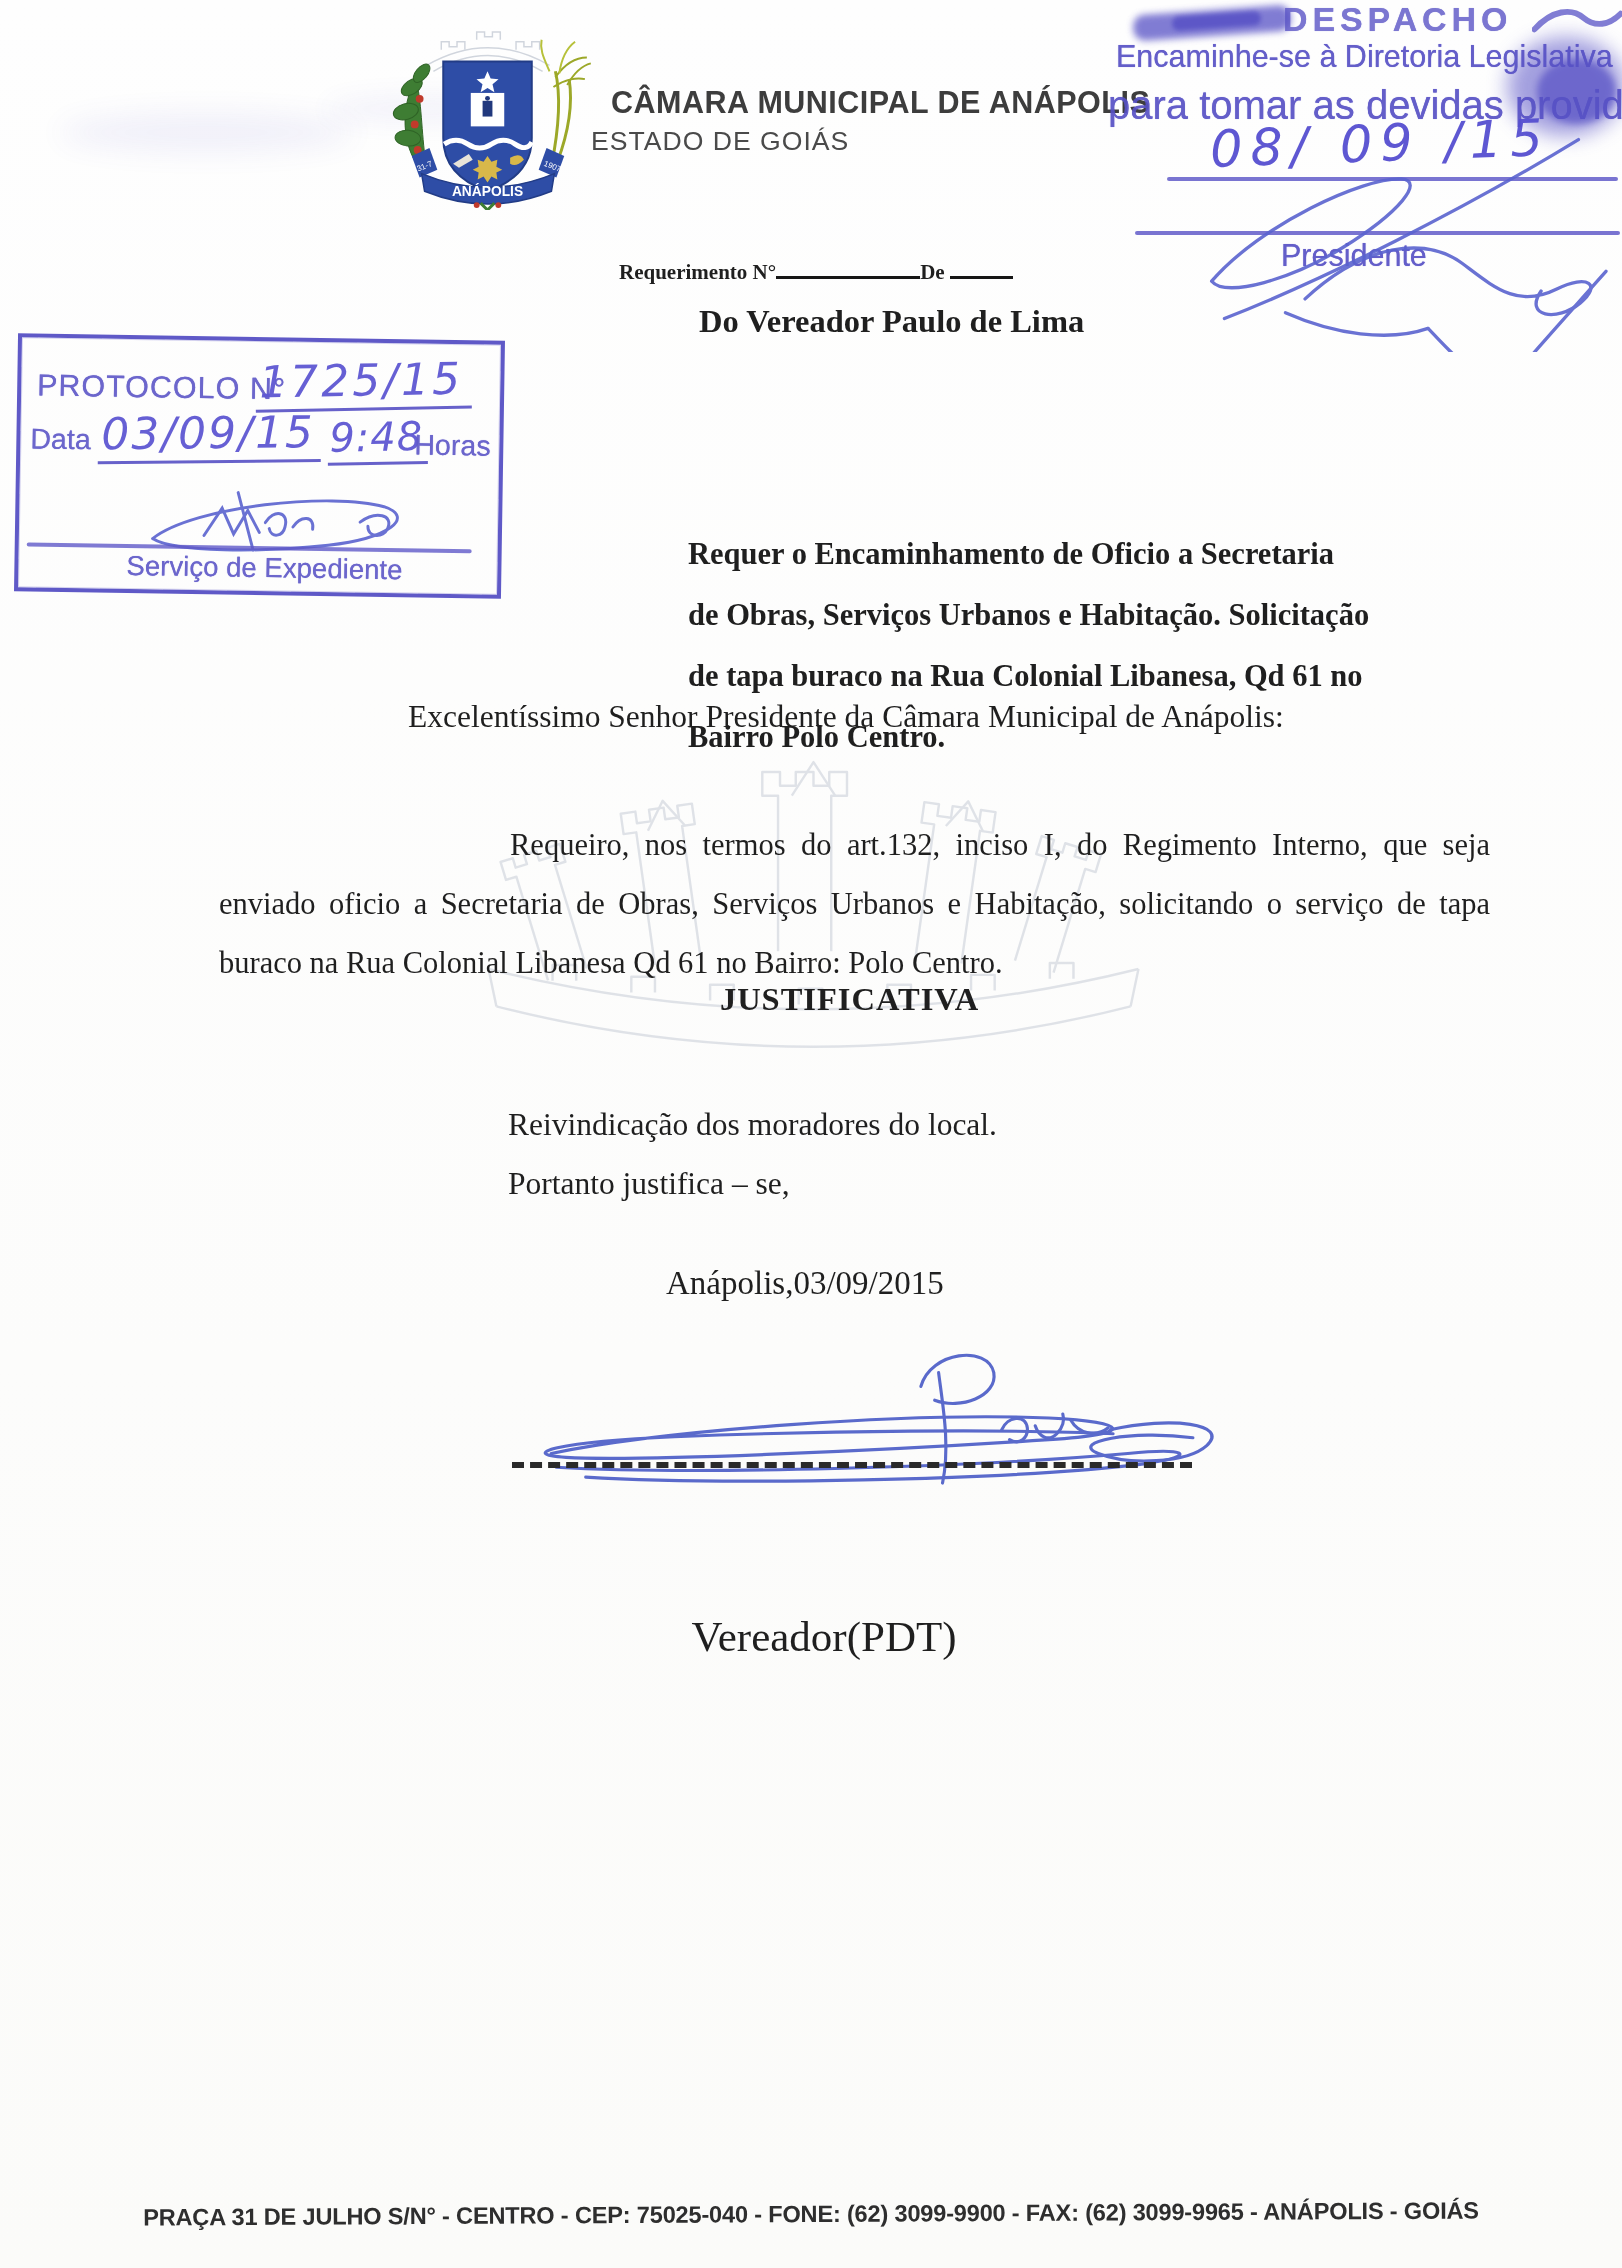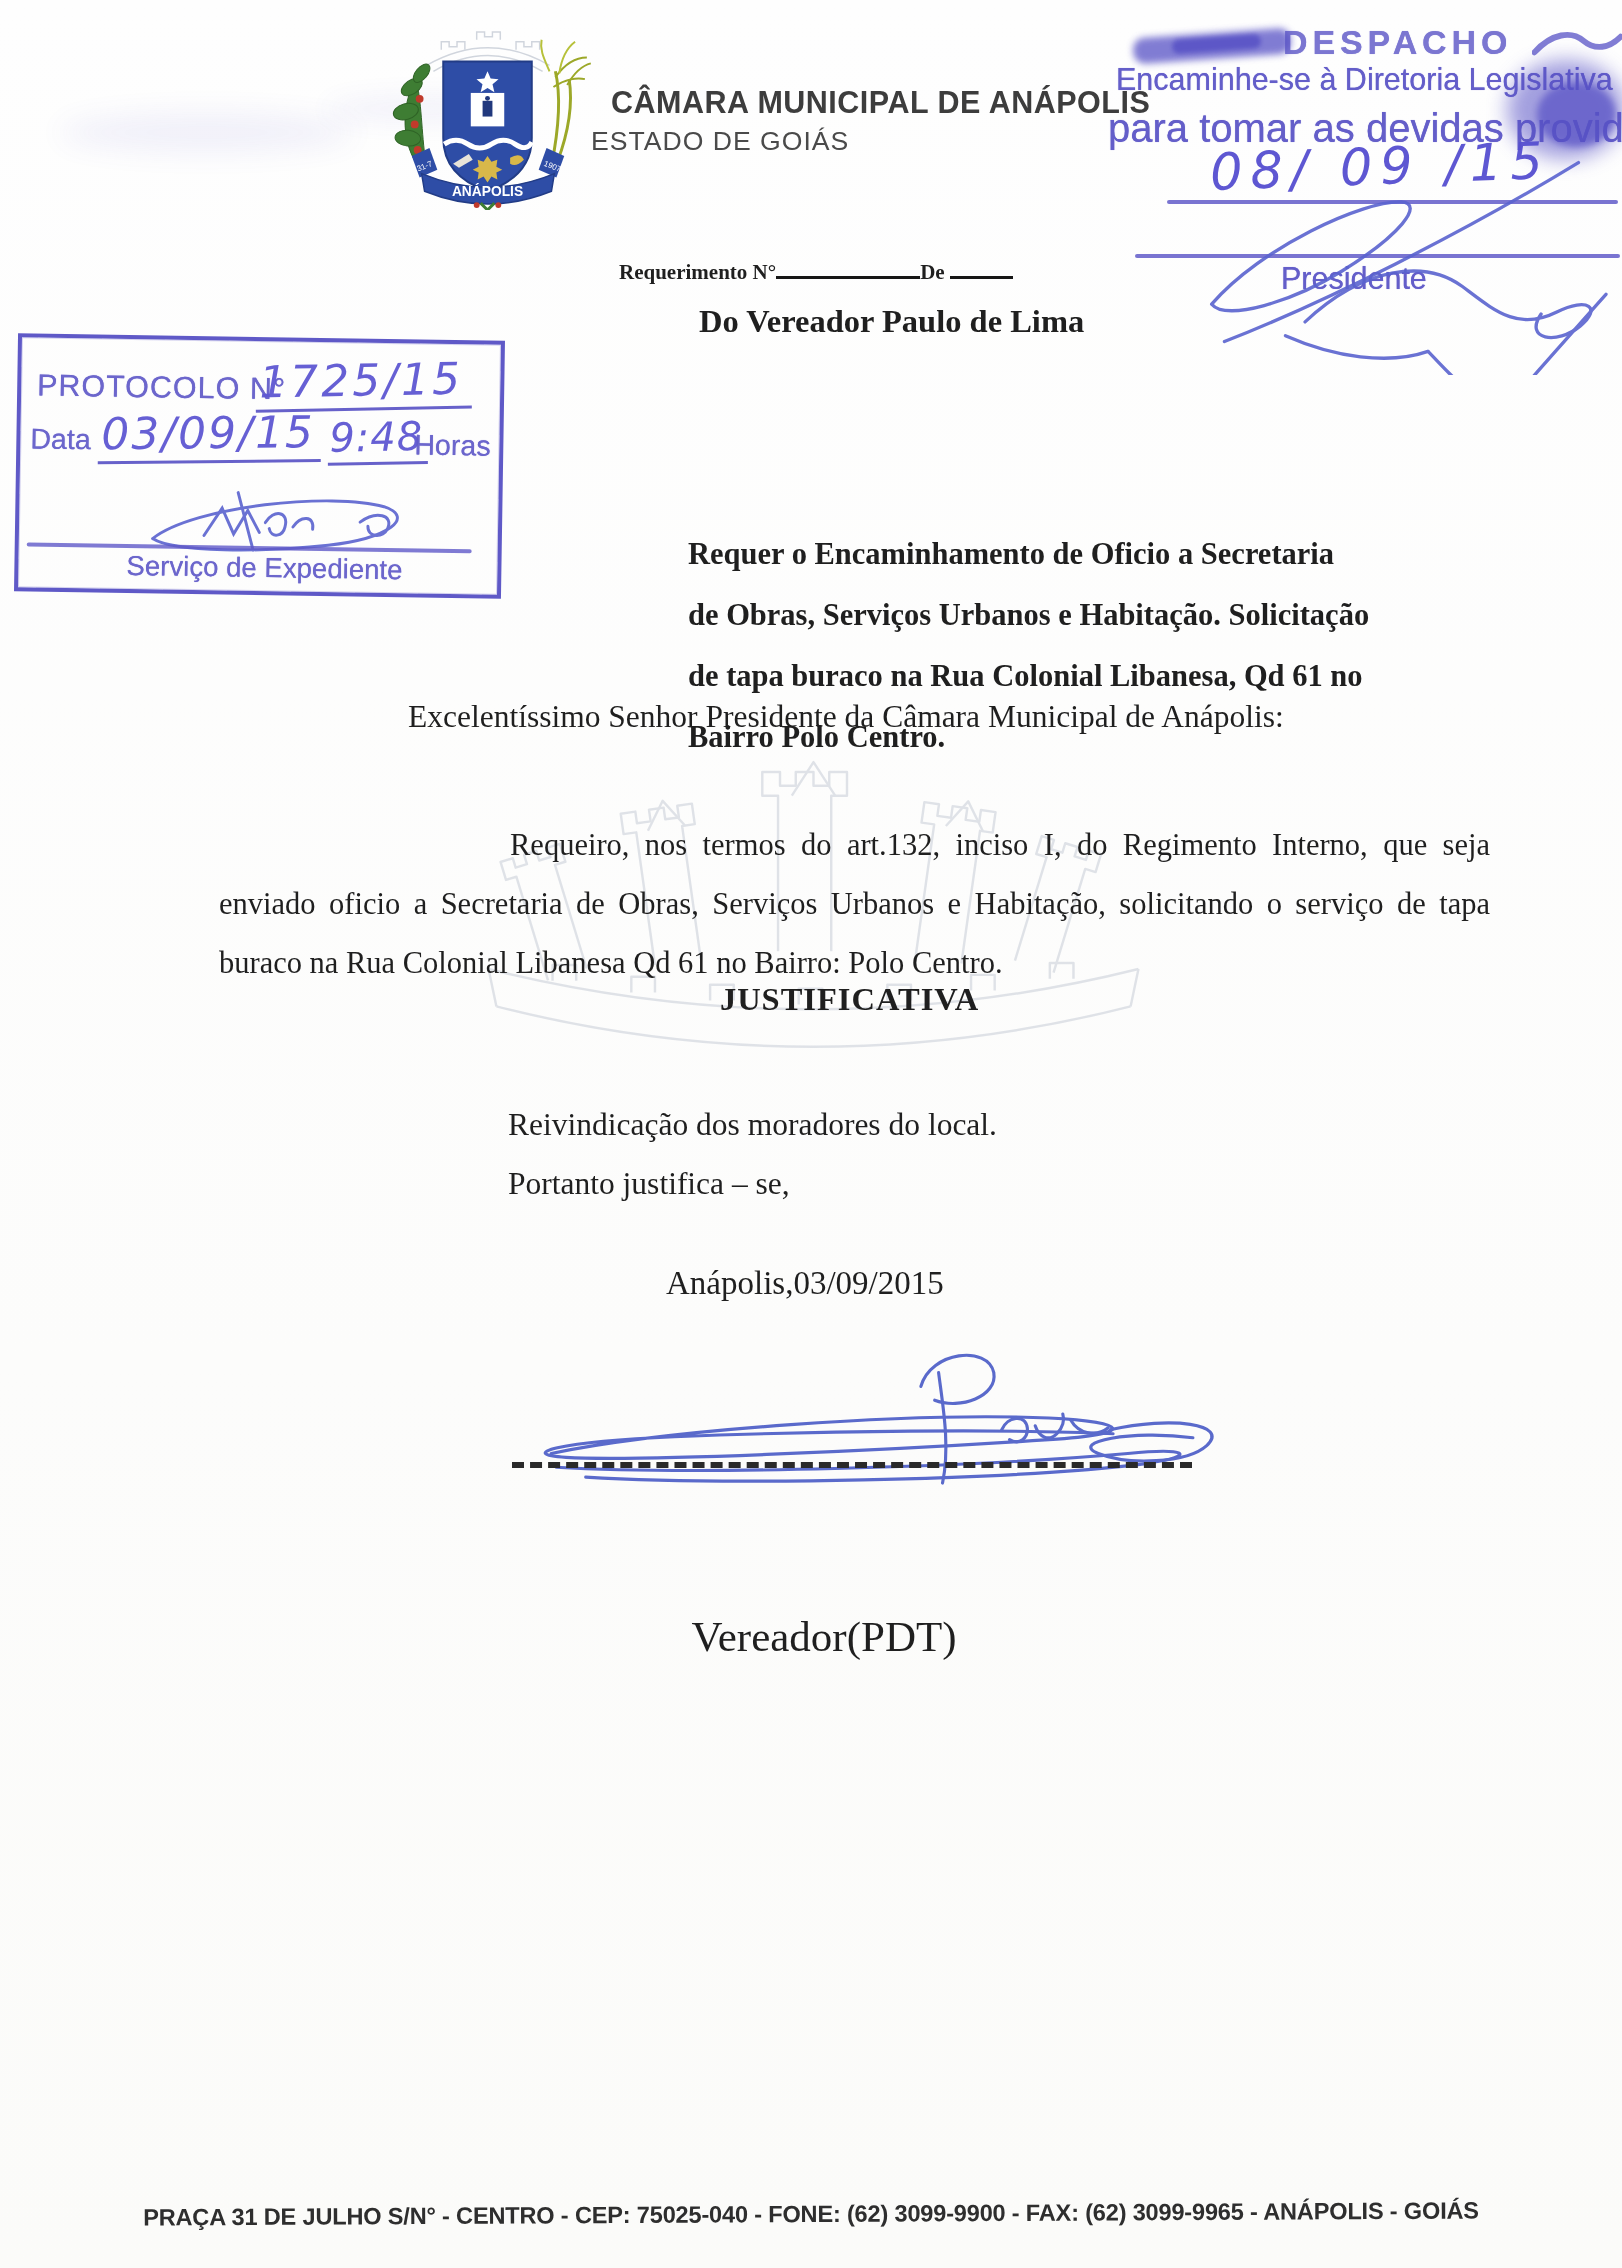--- a/index.html
+++ b/index.html
@@ -123,7 +123,7 @@
   <div class="abs sans" style="left:591px;top:85px;font-size:30.5px;font-weight:bold;color:#3d3d3d;letter-spacing:0.5px;margin-left:20px;">CÂMARA MUNICIPAL DE ANÁPOLIS</div>
   <div class="abs sans" style="left:591px;top:126px;font-size:26.6px;color:#4a4a4a;letter-spacing:1px;">ESTADO DE GOIÁS</div>
 
-  <div class="abs" style="left:0;top:0;width:1622px;height:355px;margin-top:23px;">
+  <div class="abs" style="left:0;top:0;width:1622px;height:355px;">
     <div class="smudge" style="left:1133px;top:9.9px;width:158px;height:25.6px;filter:blur(3.9px);opacity:.75;transform:rotate(-4deg);border-radius:11.8px;"></div>
     <div class="smudge" style="left:1172px;top:13.8px;width:89px;height:13.8px;filter:blur(2px);opacity:.85;transform:rotate(-4deg);border-radius:7.9px;"></div>
     <svg class="abs" style="left:1532px;top:0;" width="91" height="49" viewBox="0 0 92 50">

